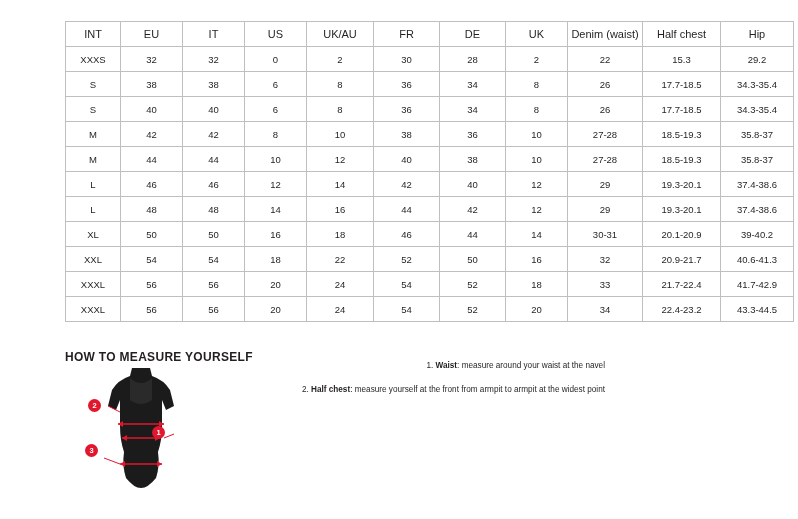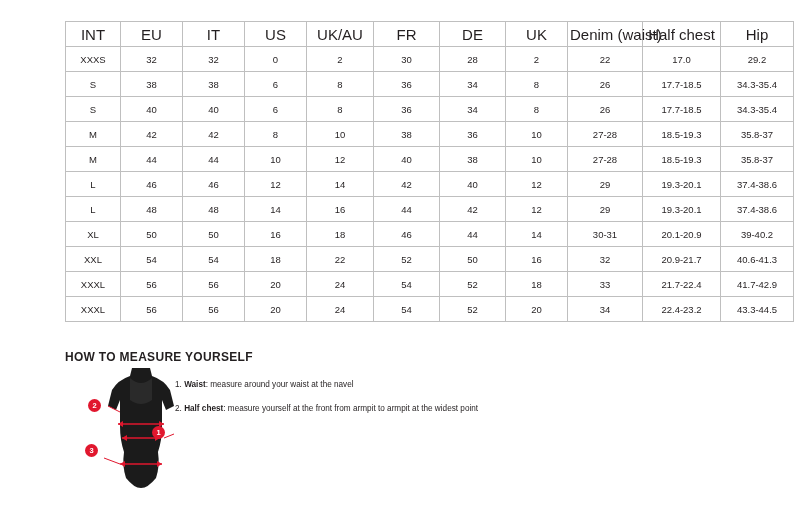--- a/index.html
+++ b/index.html
@@ -44,7 +44,7 @@
     white-space: nowrap;
   }
   table.size-table thead td {
-    font-size: 15px;
+    font-size: 11px;
   }
   
   col.c0 { width: 55px; }

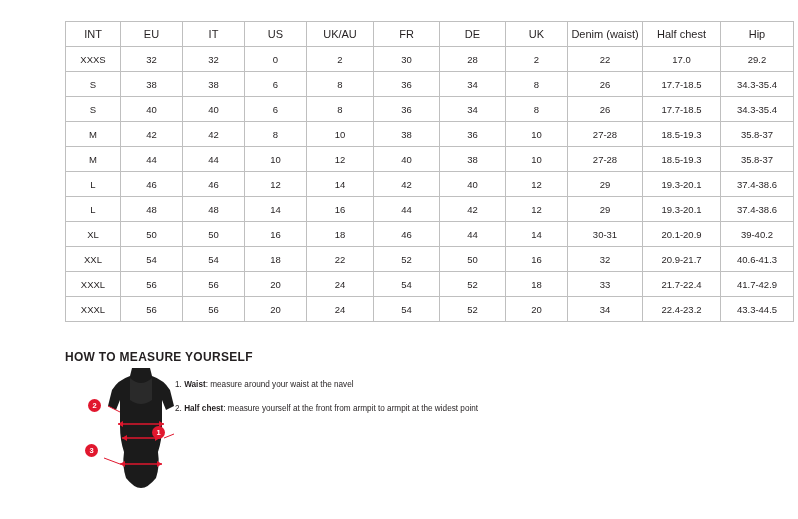--- a/index.html
+++ b/index.html
@@ -156,7 +156,7 @@
           <td>28</td>
           <td>2</td>
           <td>22</td>
-          <td>17.0</td>
+          <td>15.3</td>
           <td>29.2</td>
         </tr>
         <tr>

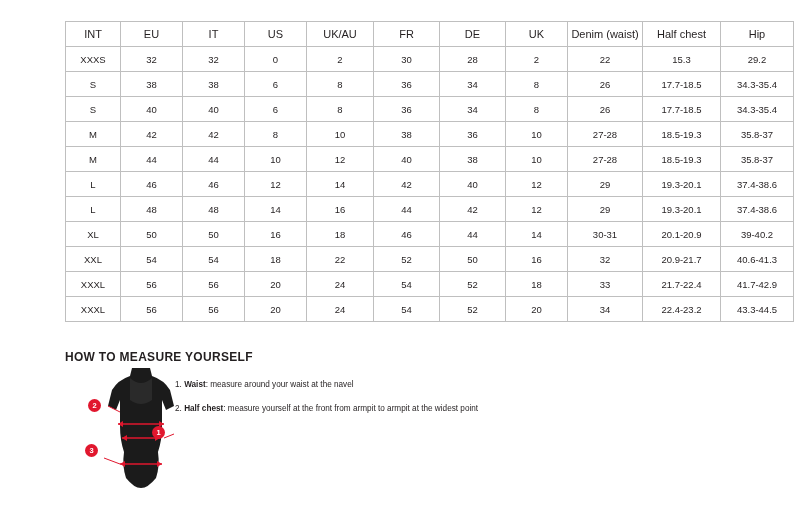--- a/index.html
+++ b/index.html
@@ -79,8 +79,9 @@
   .instructions {
     position: absolute;
     left: 175px;
-    top: 380px;
+    top: 361px;
     width: 430px;
+    text-align: right;
   }
   .instructions p {
     margin: 0 0 14px 0;

